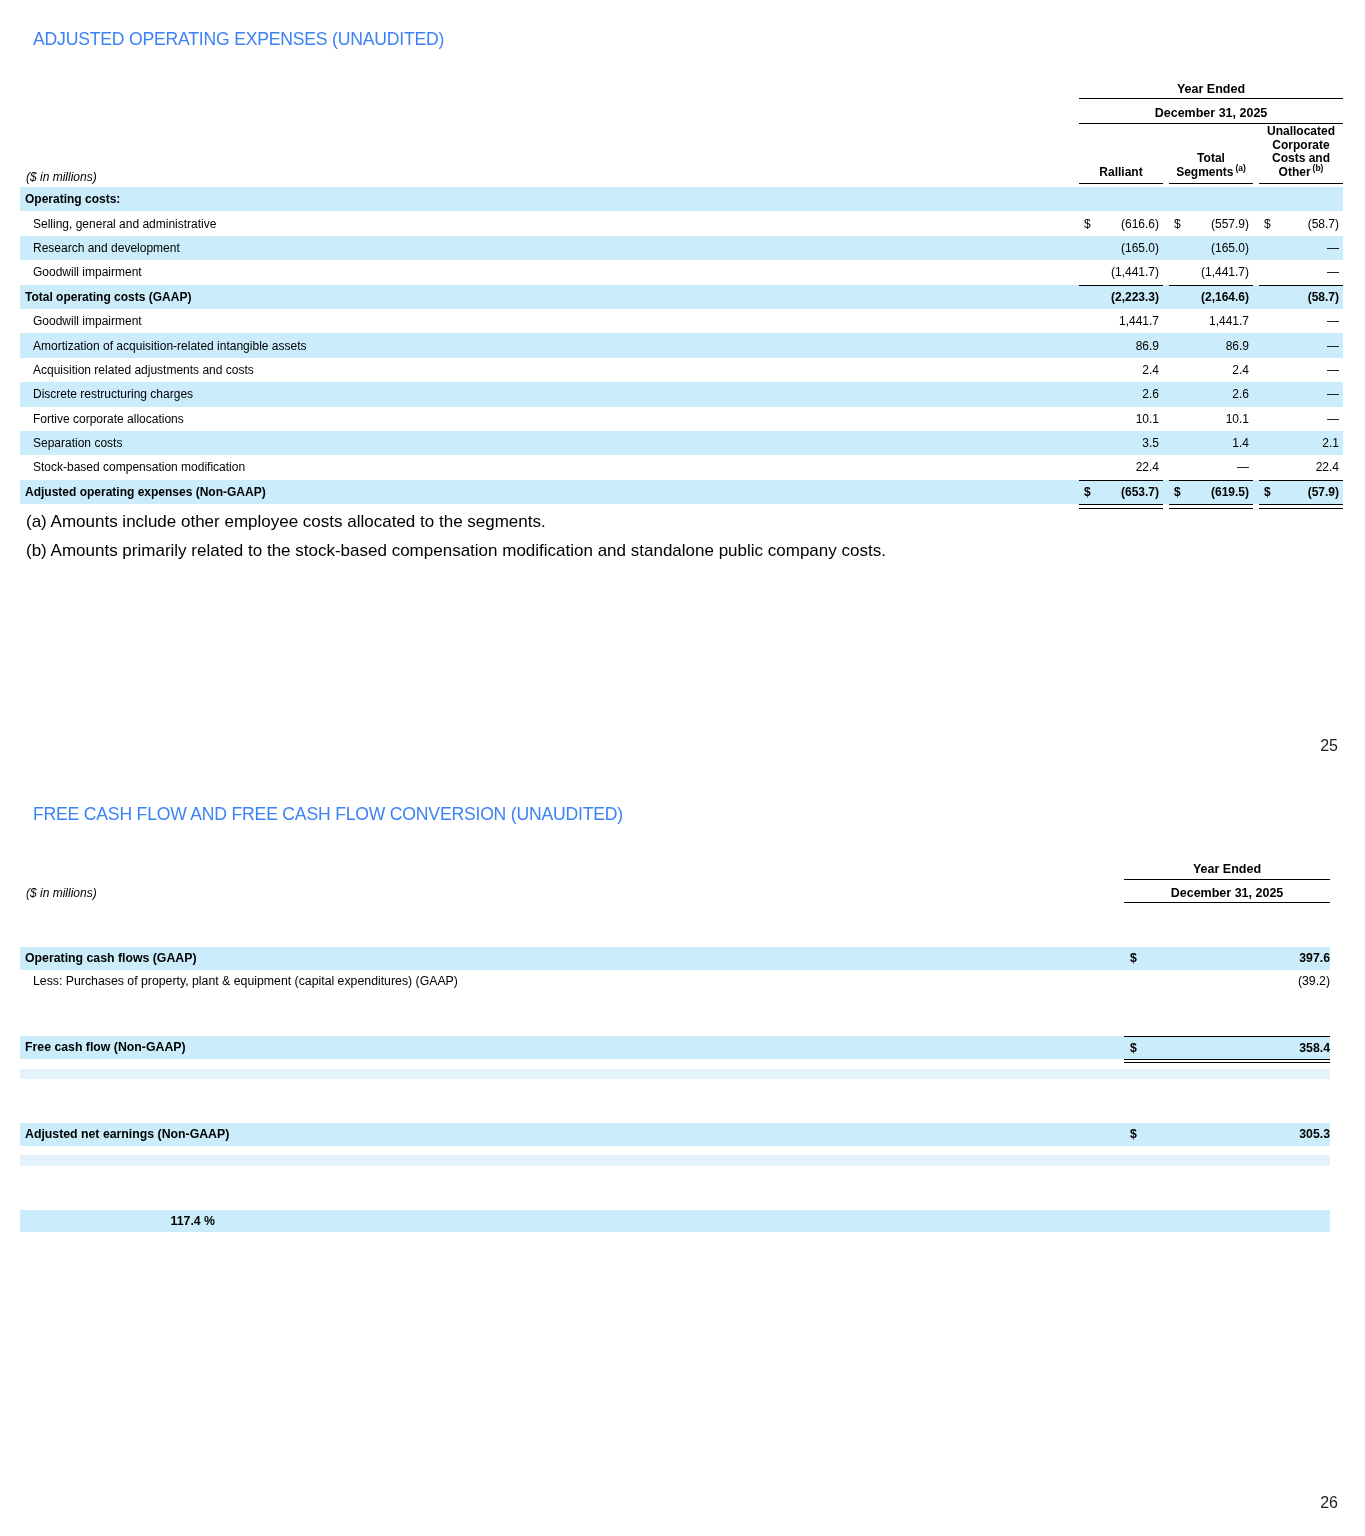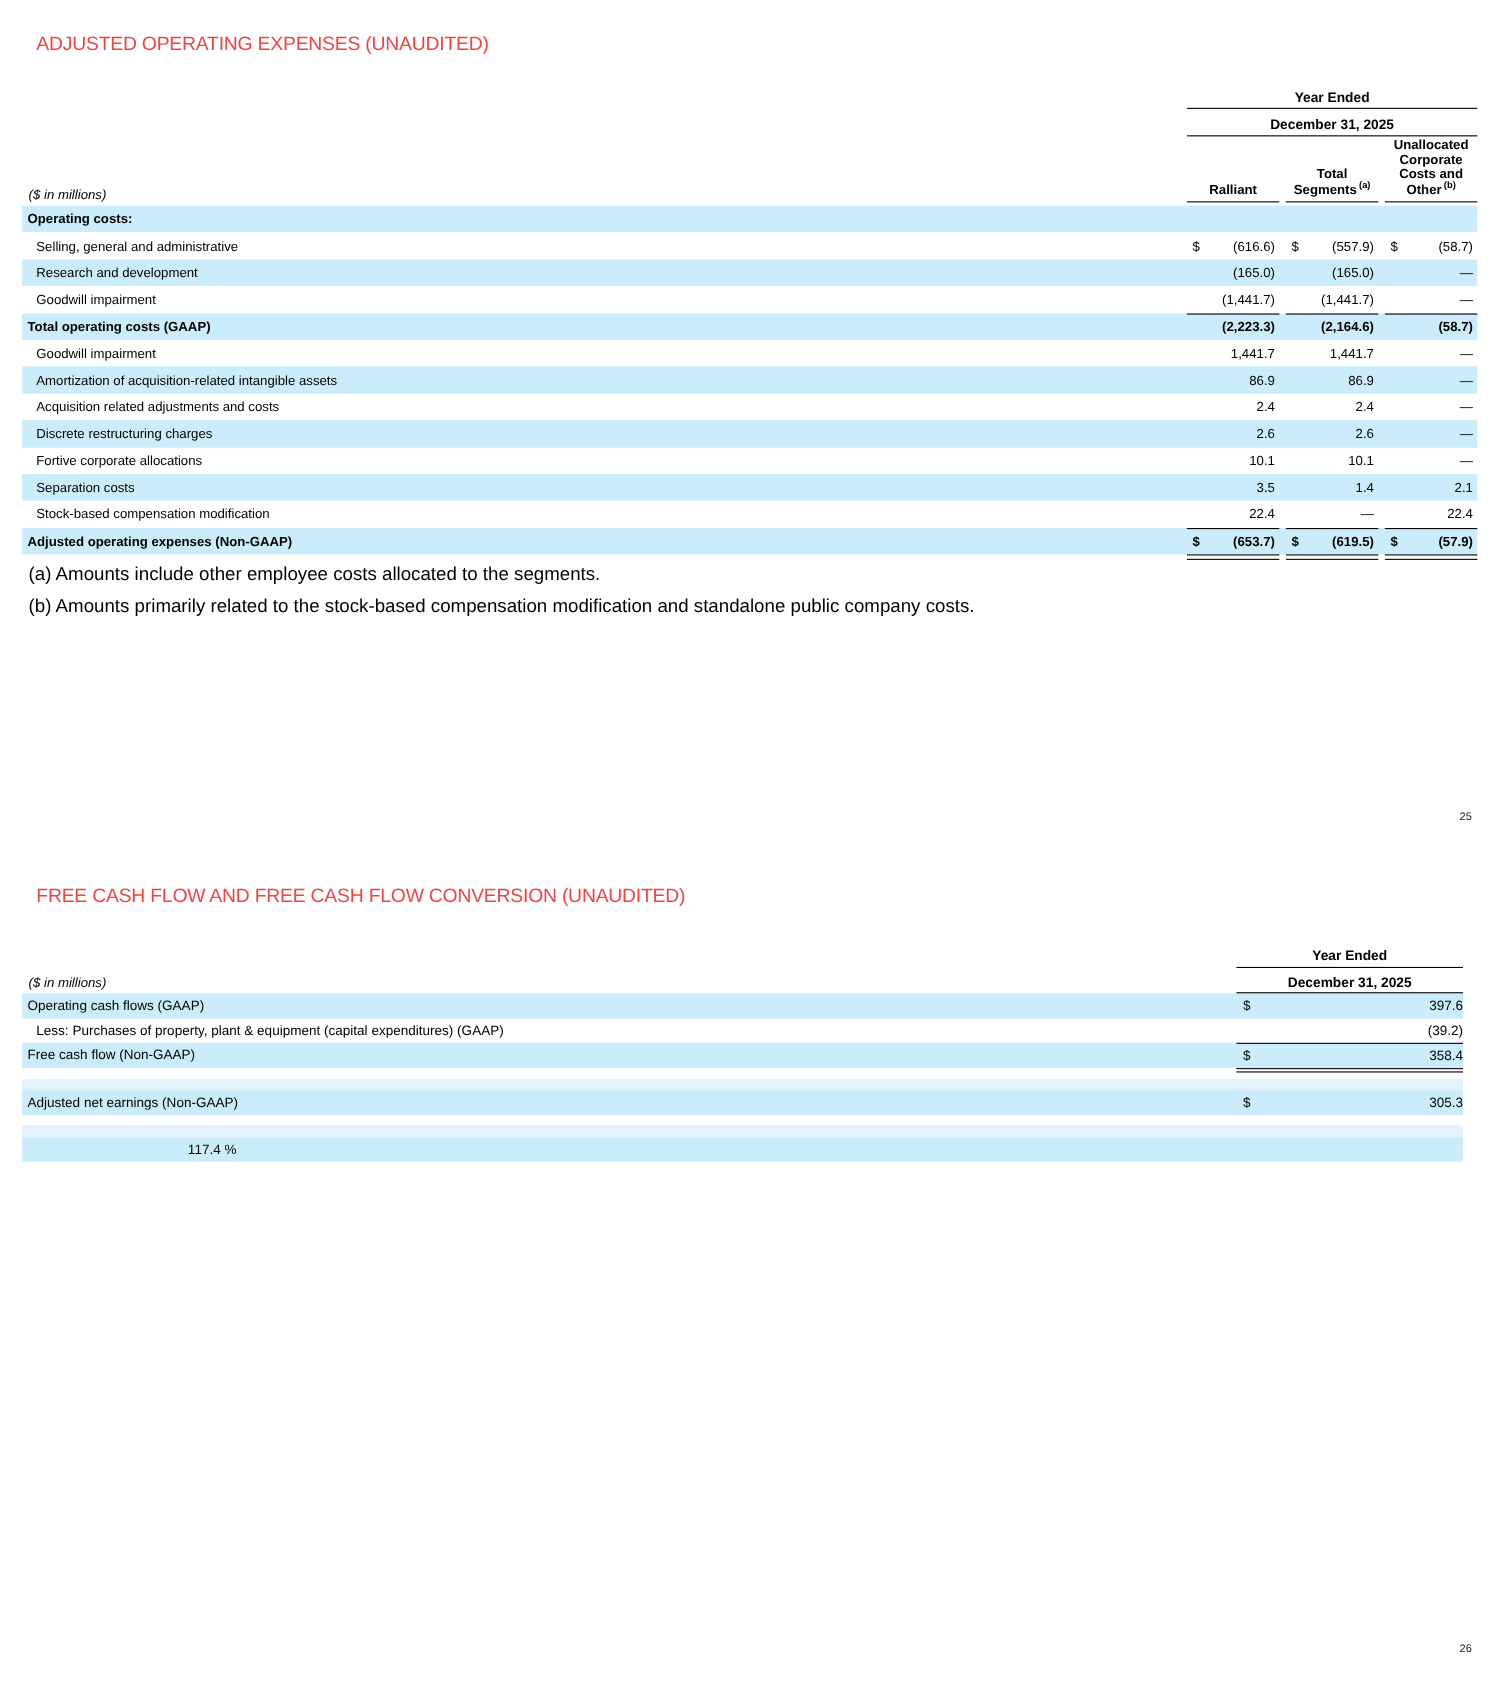--- a/index.html
+++ b/index.html
@@ -7,7 +7,7 @@
   body { font-family:"Liberation Sans", sans-serif; color:#000; }
   #page { position:relative; width:1365px; height:1536px; background:#fff; overflow:hidden; }
 
-  .sect-title { position:absolute; left:33px; font-size:17.6px; letter-spacing:-0.2px; font-weight:400; color:#ef4444; }
+  .sect-title { position:absolute; left:33px; font-size:17.6px; letter-spacing:-0.2px; font-weight:400; color:#3b82f6; }
   #t1-title { top:29px; }
   #t2-title { top:804px; }
 

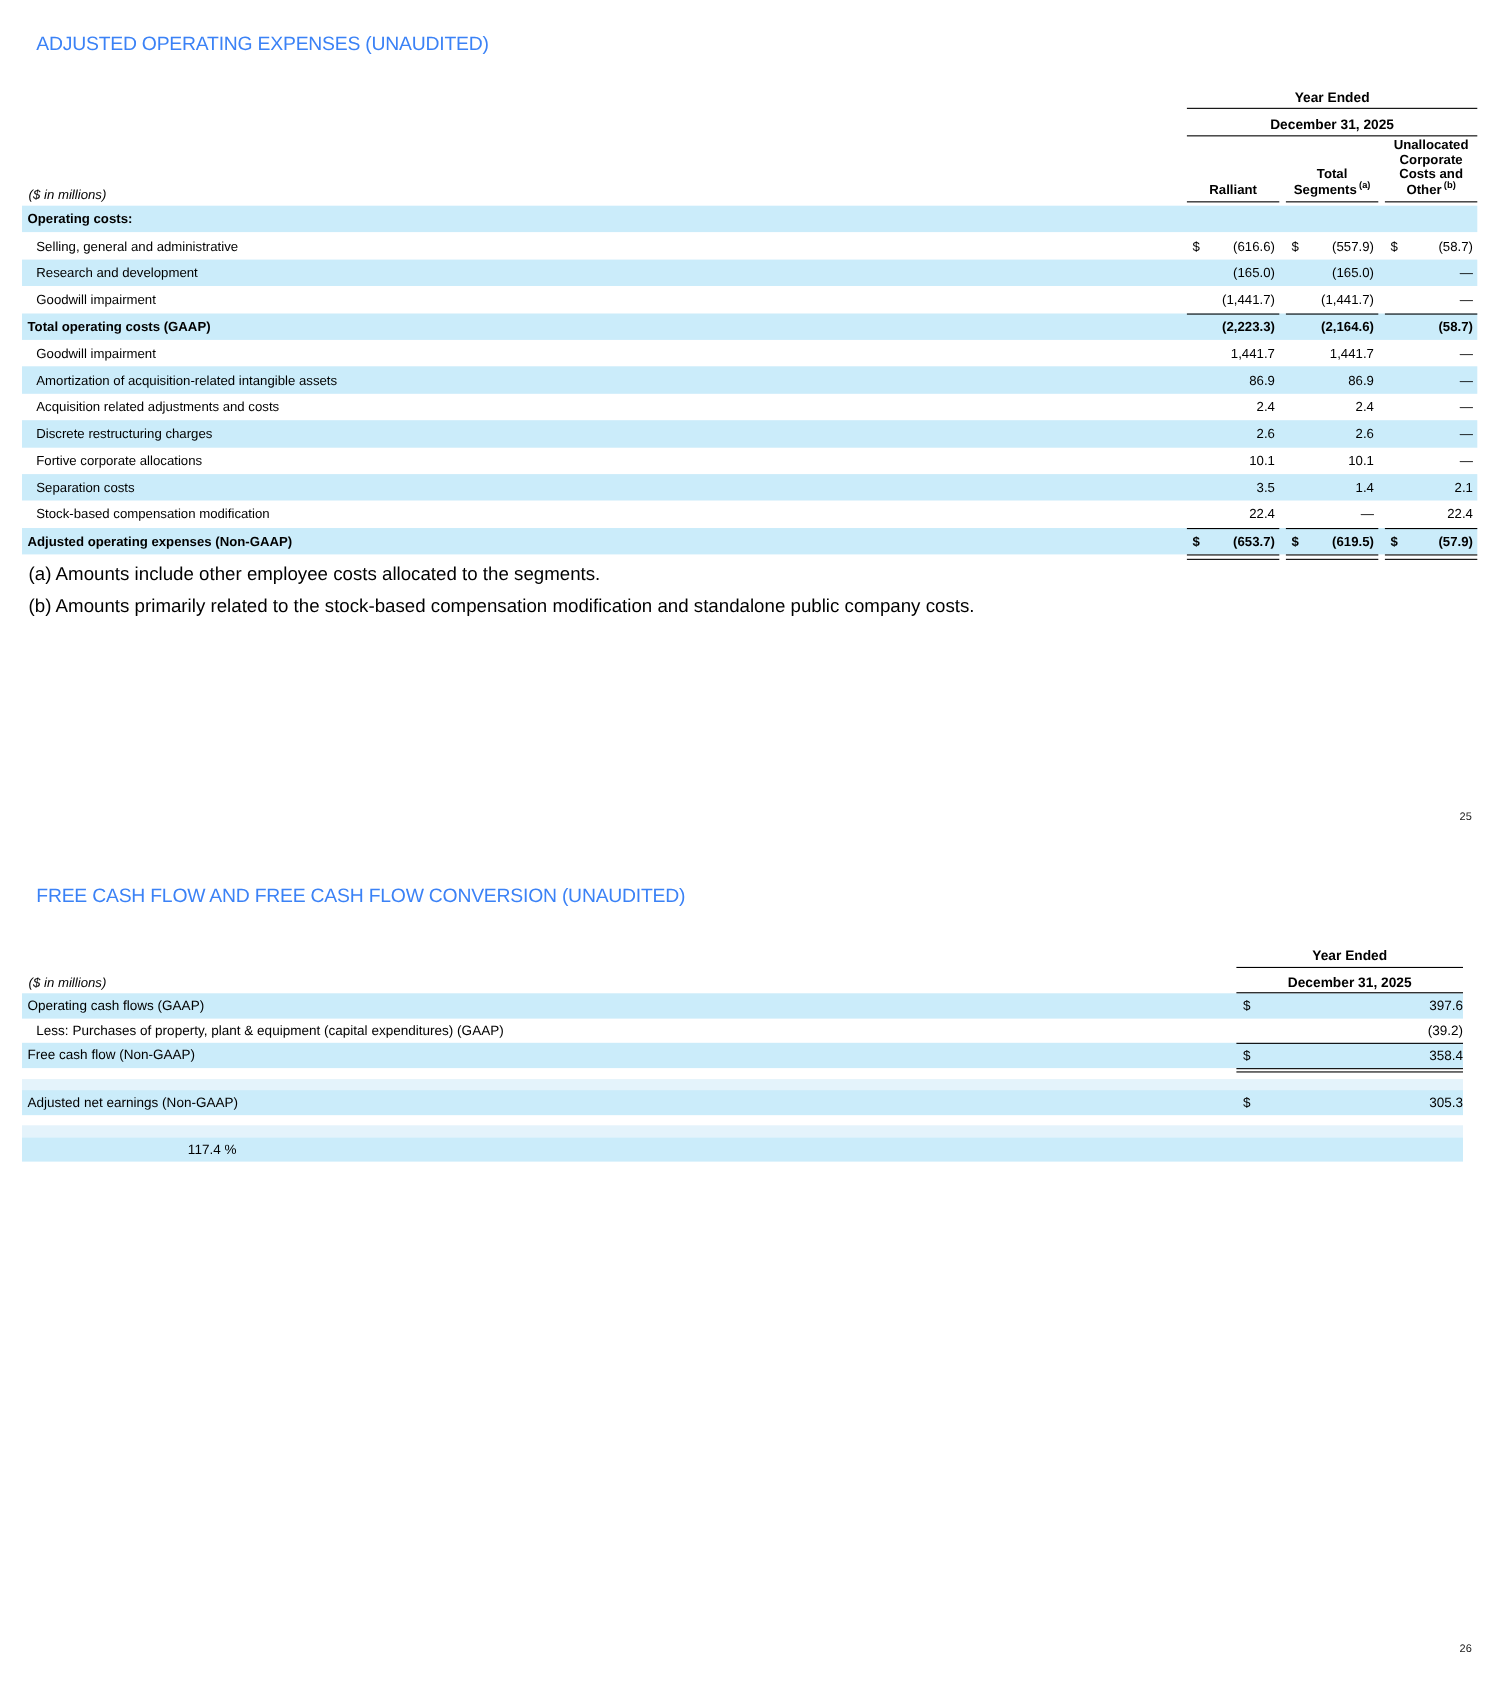--- a/index.html
+++ b/index.html
@@ -11,7 +11,7 @@
   #t1-title { top:29px; }
   #t2-title { top:804px; }
 
-  .pagenum { position:absolute; right:27px; font-size:10px; color:#222; }
+  .pagenum { position:absolute; right:27px; font-size:16px; color:#222; }
   #pn-25 { top:737px; }
   #pn-26 { top:1494px; }
 

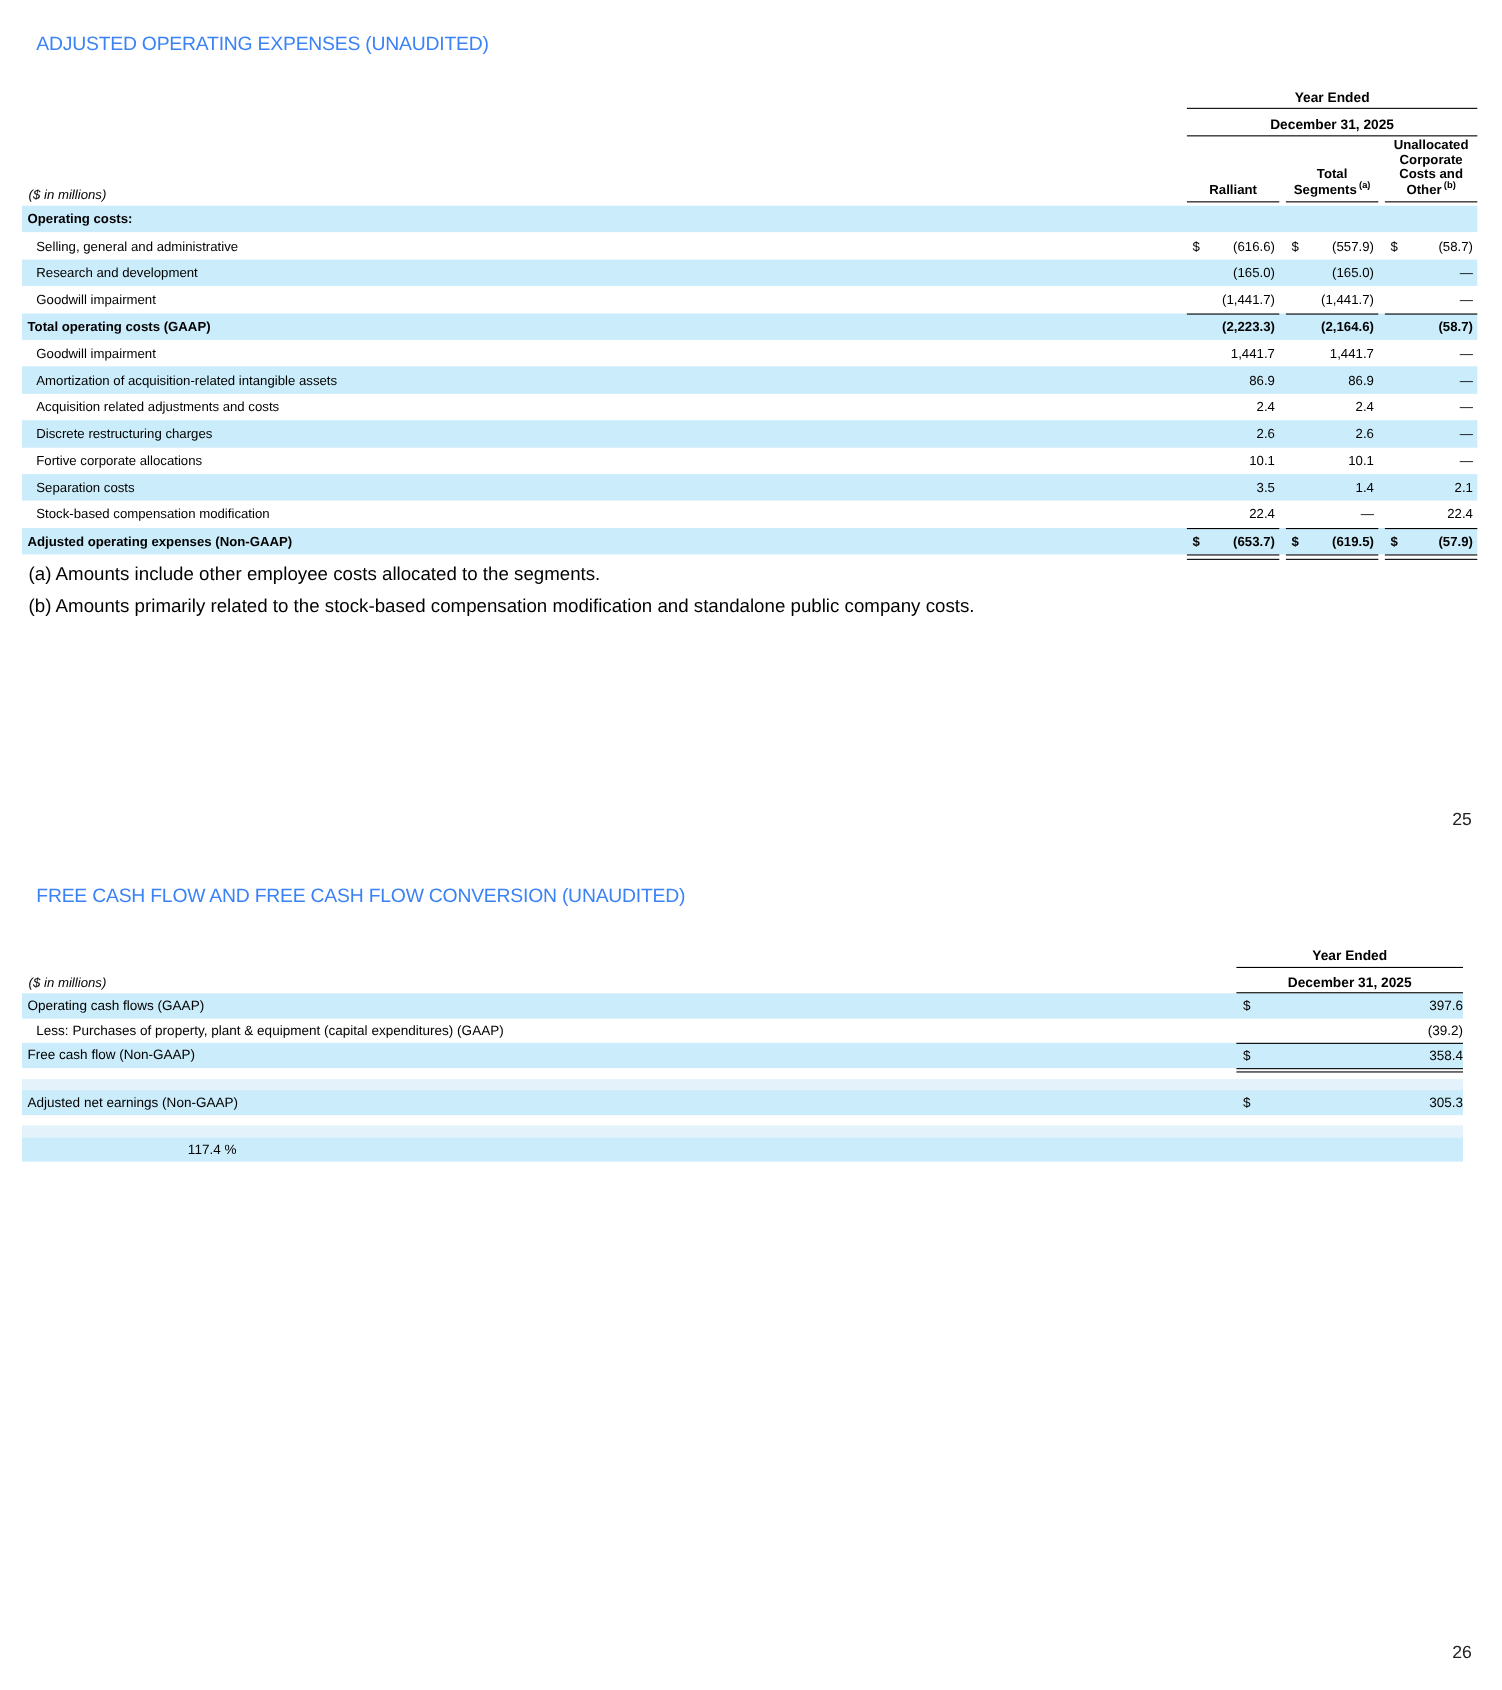--- a/index.html
+++ b/index.html
@@ -51,7 +51,7 @@
   .t2-l2 { height:23px; padding-top:6px; text-align:center; font-weight:bold; font-size:12.5px; border-bottom:1.5px solid #000; }
   .row2 { display:flex; height:22.5px; align-items:center; font-size:12.3px; }
   .row2.blue { background:#cbecfa; }
-  .row2.b { font-weight:normal; }
+  .row2.b { font-weight:bold;margin-top:44px; }
   .row2 .lbl { flex:1; }
   .cell2 { width:206px; flex:none; display:flex; align-items:center; height:100%; }
   .row2.topline .cell2 { border-top:1.5px solid #000; }

